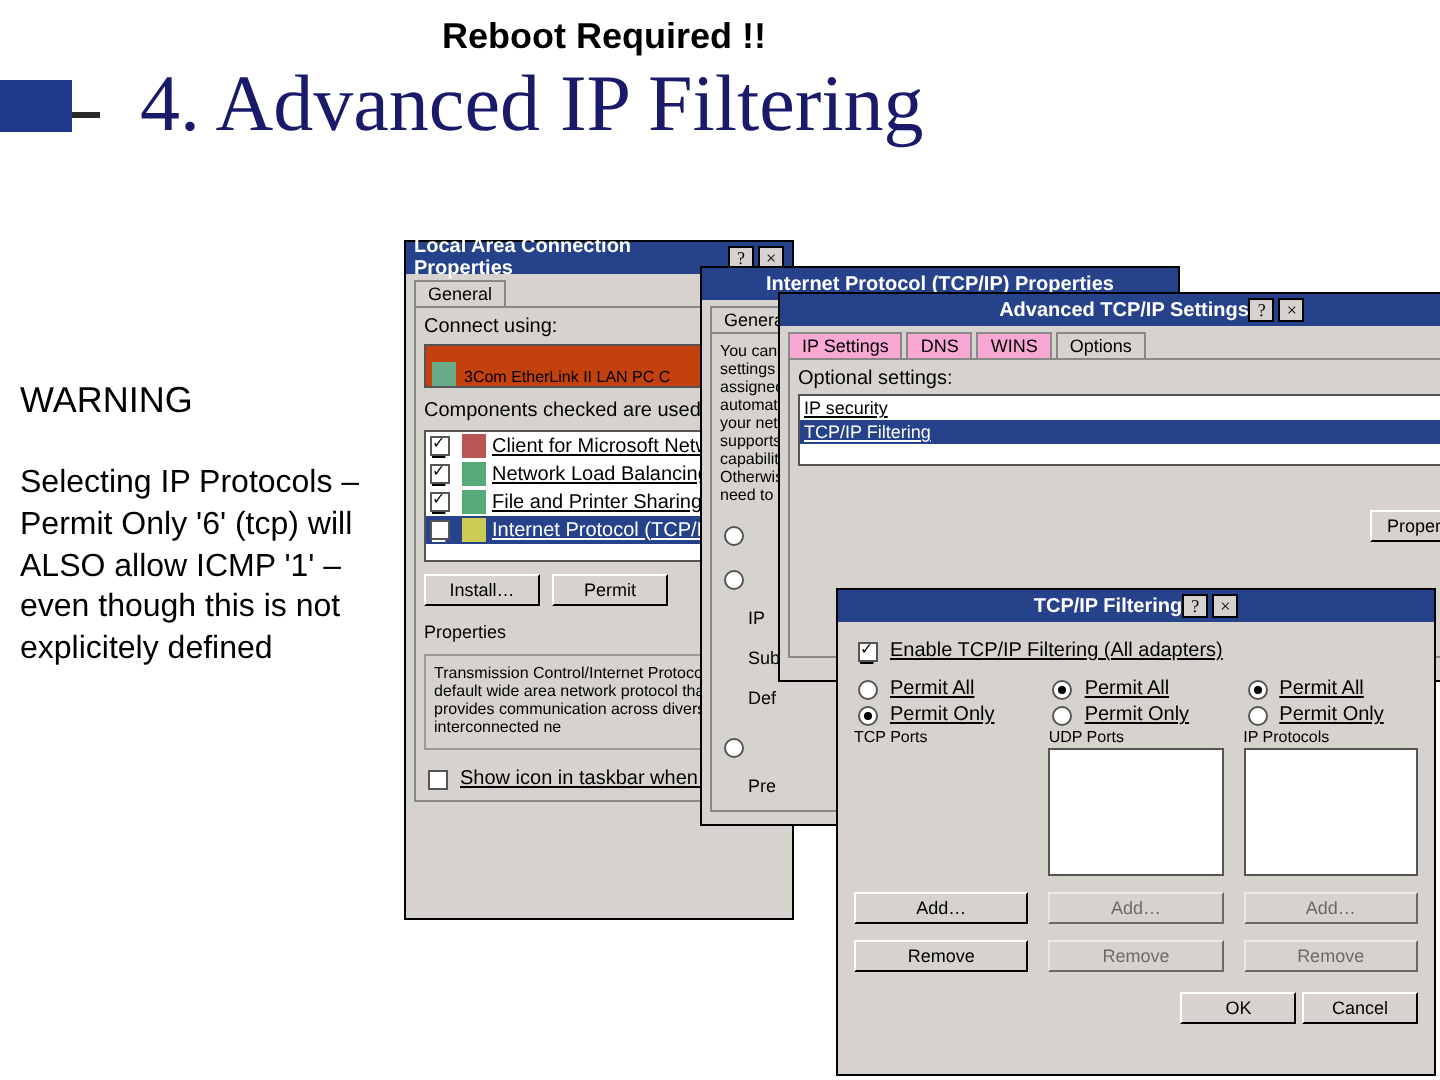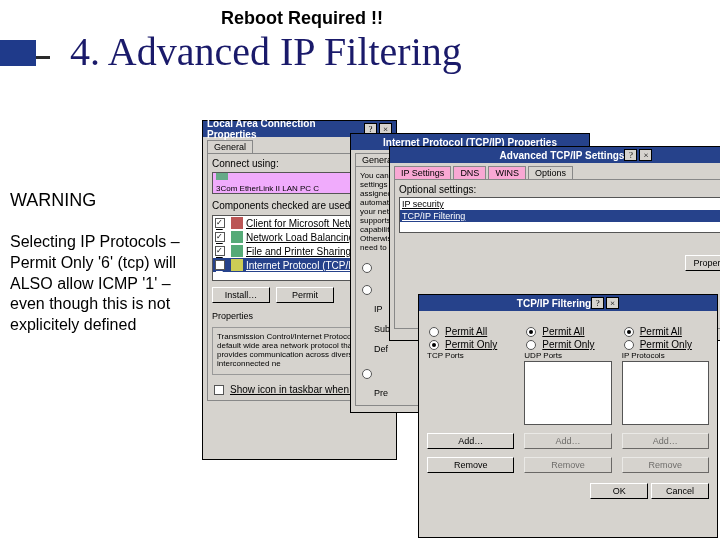--- a/index.html
+++ b/index.html
@@ -31,7 +31,7 @@
 
   
   #w1 { left: 202px; top: 120px; width: 195px; height: 340px; }
-  #w1 .conn { height: 22px; background: #f0abfc; border: 1px solid #555; display: flex; align-items: flex-start; padding: 0 3px; gap: 4px; font-size: 8px; flex-direction: column; }
+  #w1 .conn { height: 22px; background: #c2410c; border: 1px solid #555; display: flex; align-items: flex-end; padding: 0 3px; gap: 4px; font-size: 8px; }
   #w1 .comps { height: 66px; margin-top: 4px; }
   #w1 .desc { margin-top: 6px; border: 1px solid #999; padding: 4px; font-size: 8px; height: 48px; }
 

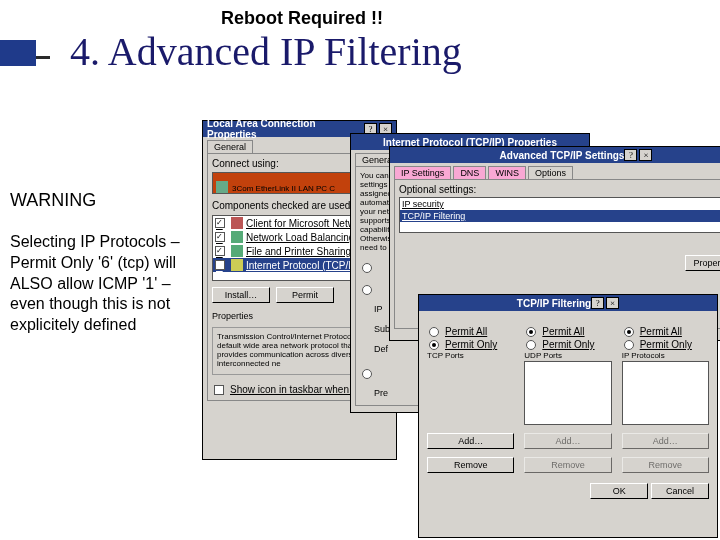--- a/index.html
+++ b/index.html
@@ -177,6 +177,10 @@
     </div>
   </div>
   <div style="padding:8px">
+    <div class="row">
+        <span class="chk on"></span>
+        <span>Enable TCP/IP Filtering (All adapters)</span>
+      </div>
     <div class="cols">
       <div class="col">
         <div class="row">

